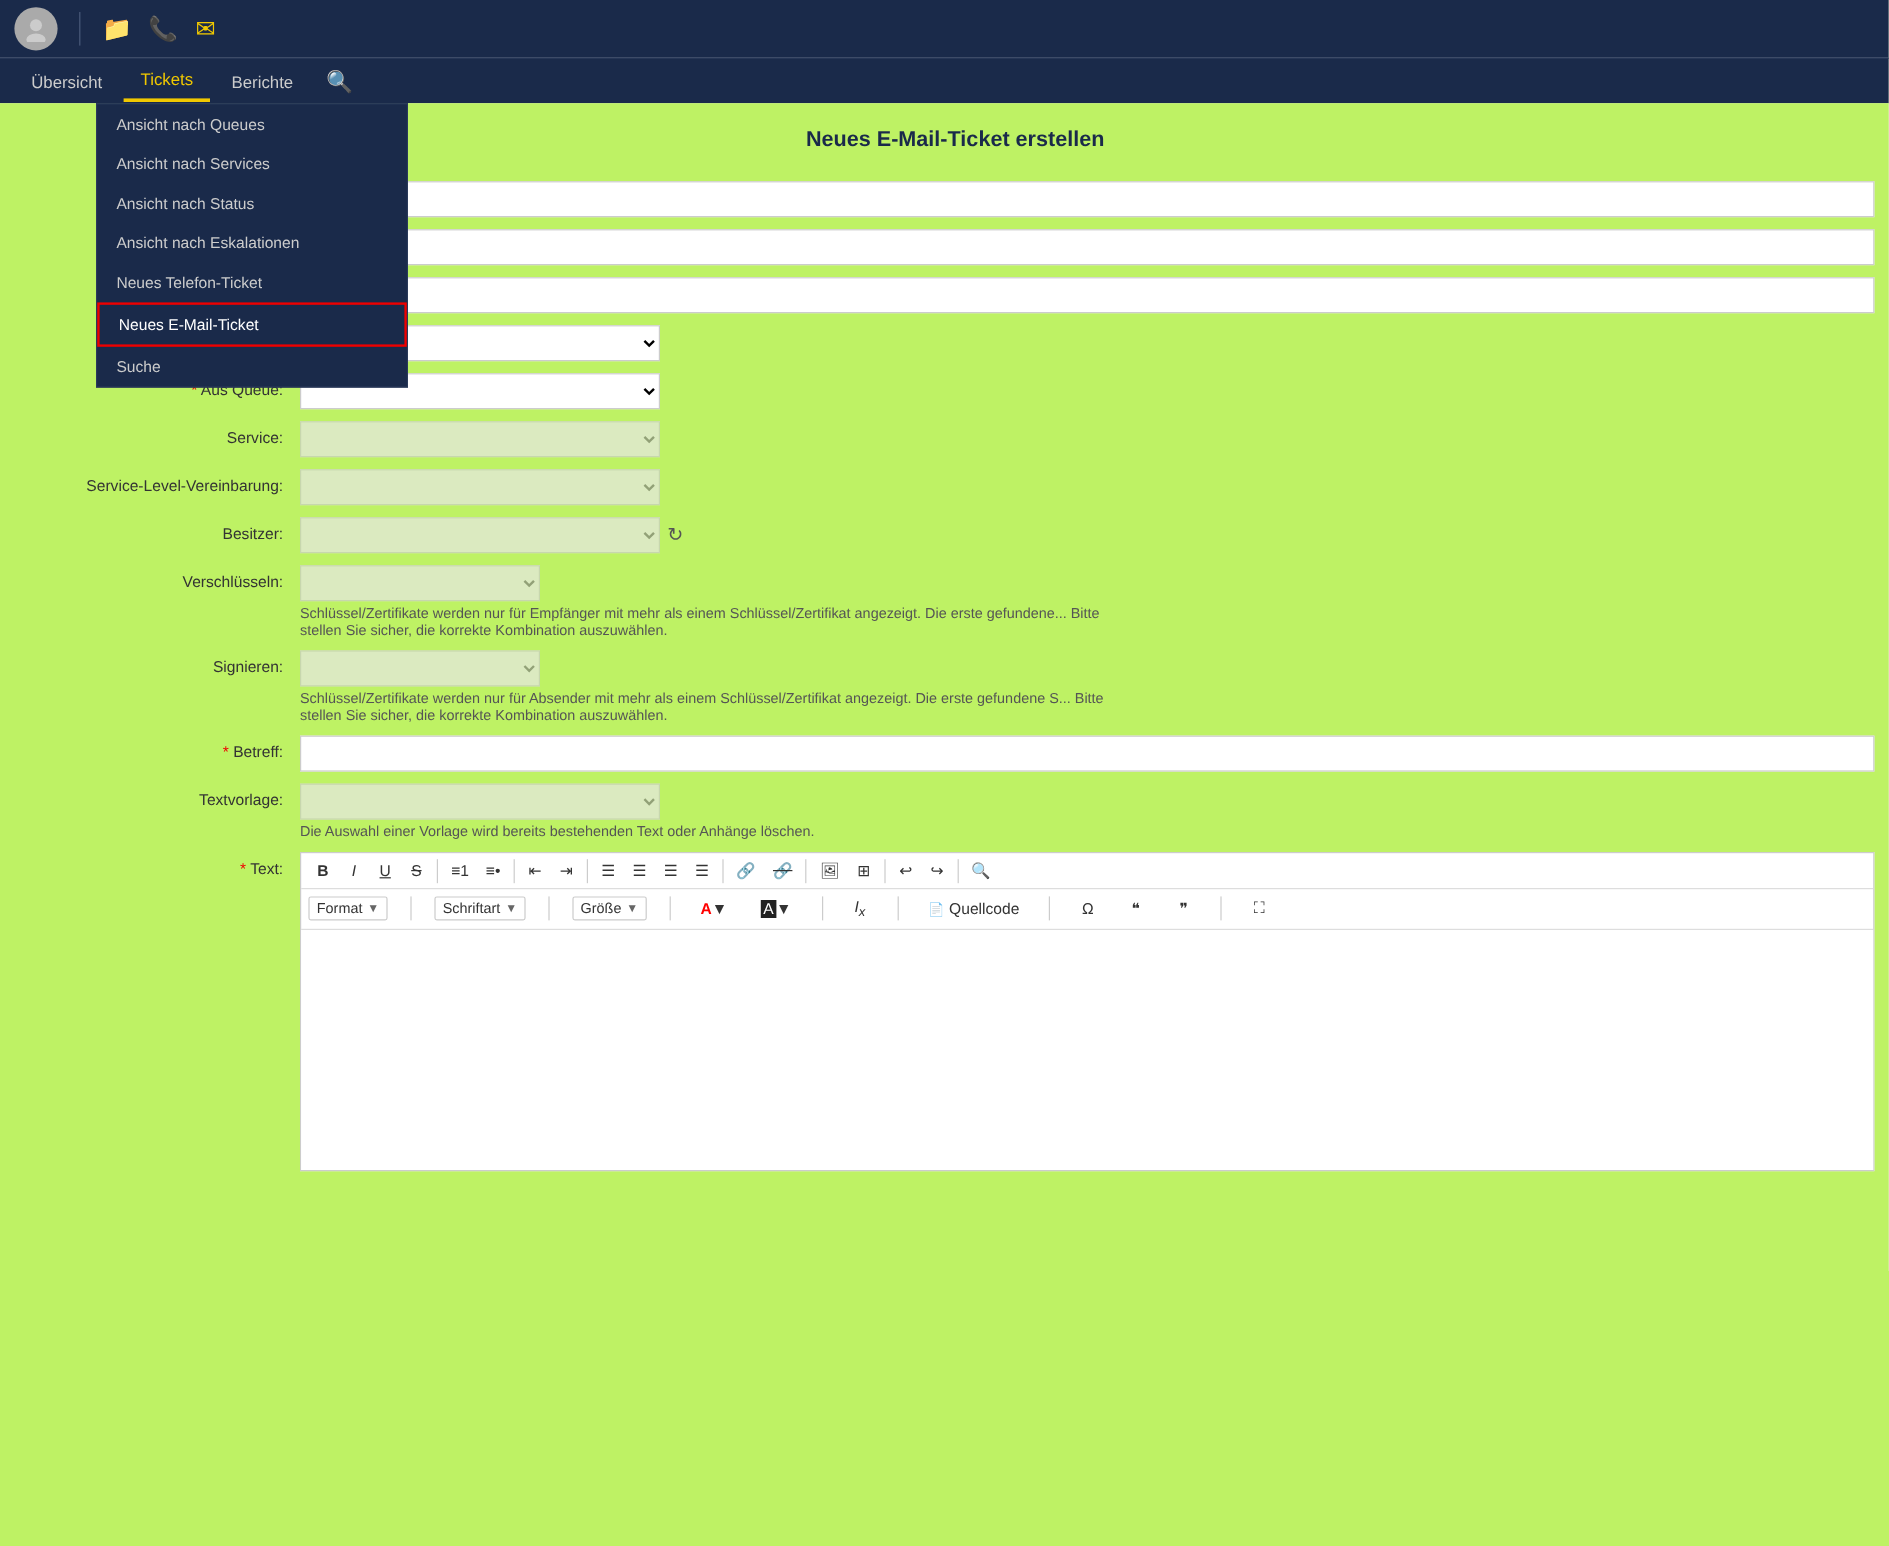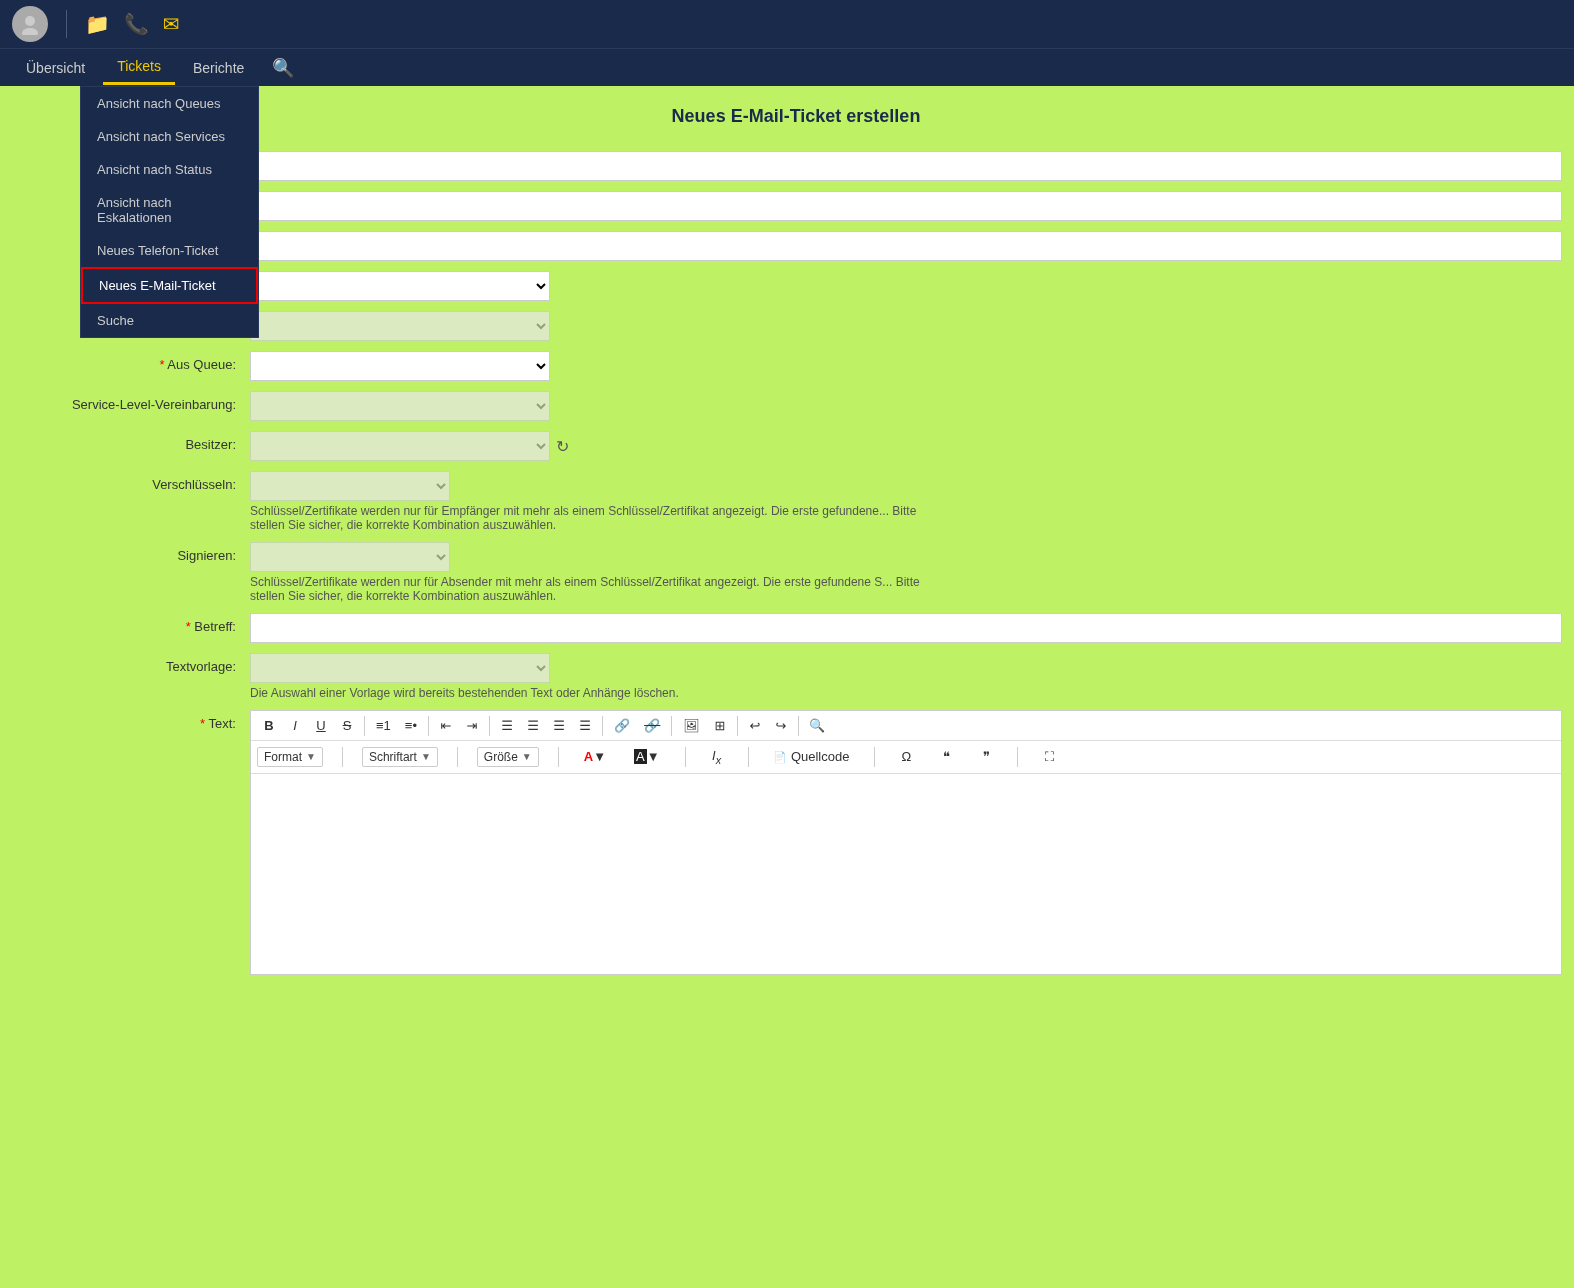--- a/index.html
+++ b/index.html
@@ -59,7 +59,7 @@
       top: 86px;
       left: 80px;
       background: #1a2a4a;
-      width: 179px;
+      width: 260px;
       z-index: 100;
       border: 1px solid #2a3a5a;
     }

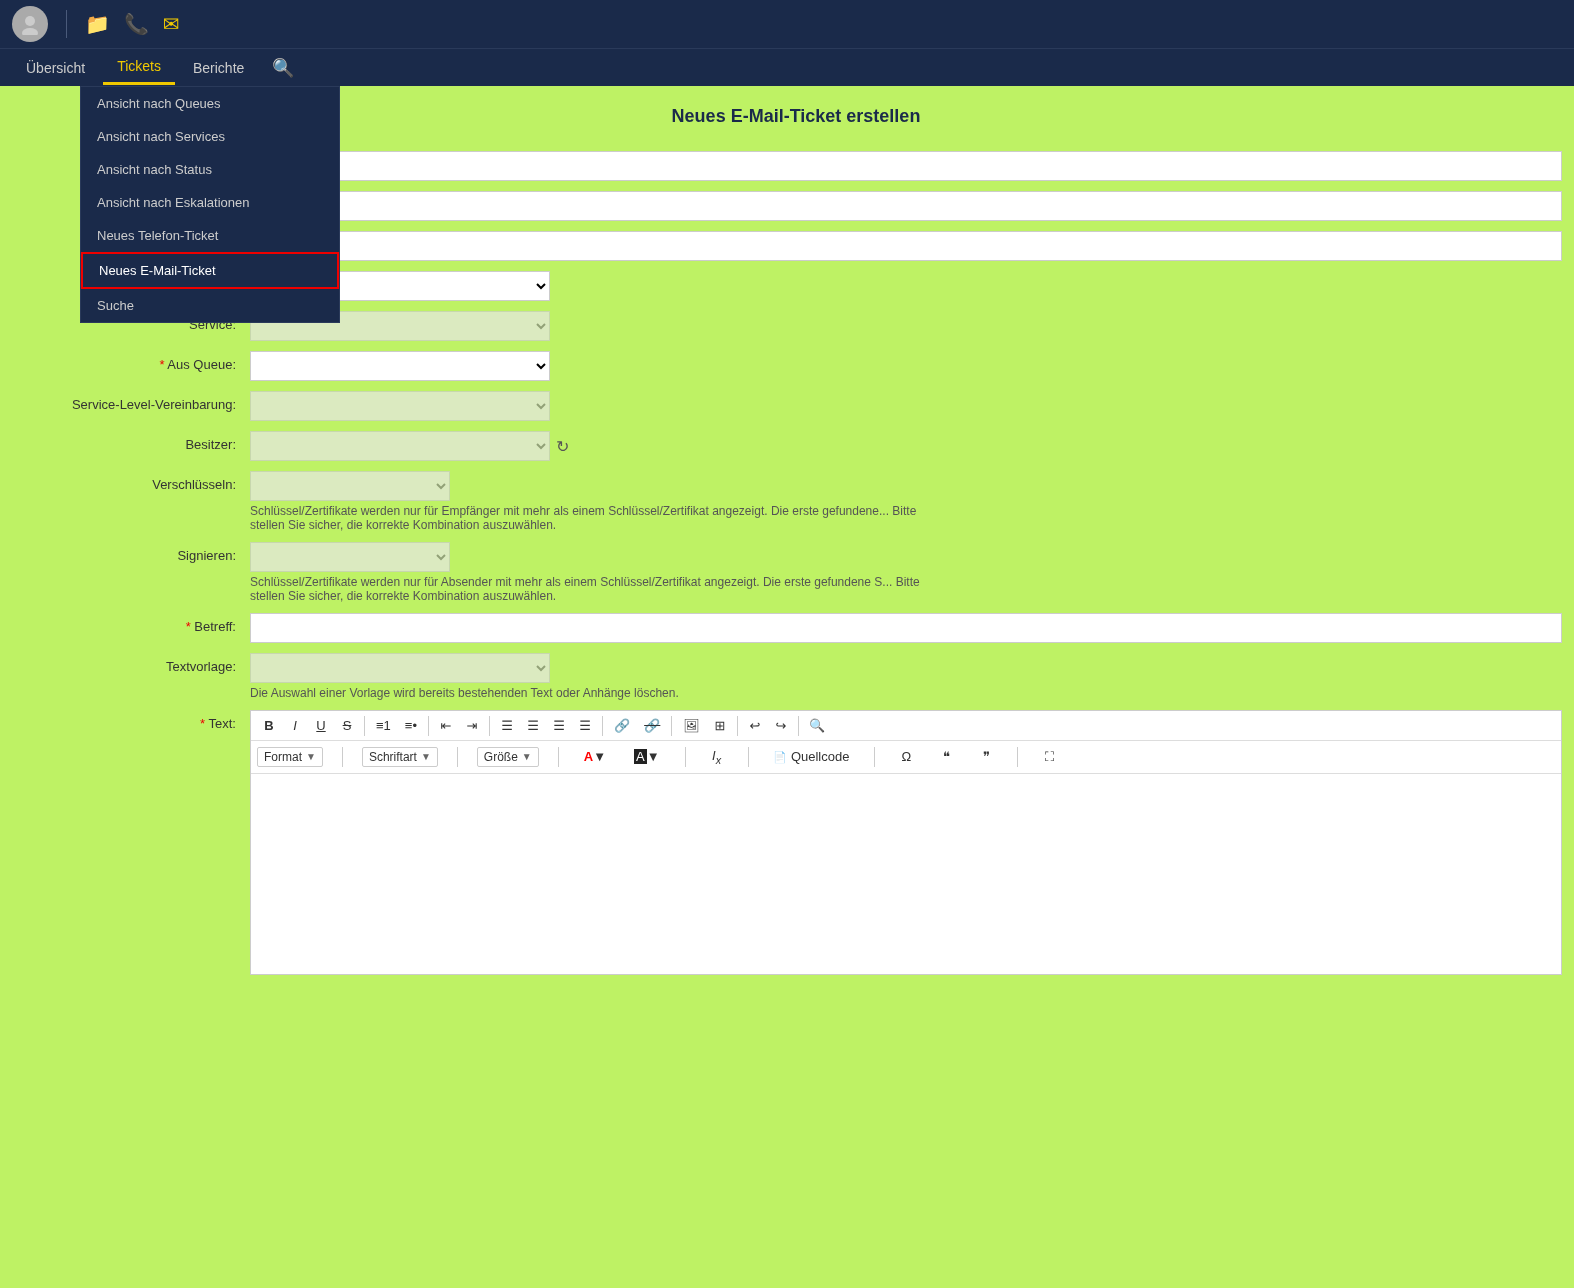--- a/index.html
+++ b/index.html
@@ -257,18 +257,18 @@
     </div>
 
     <div class="form-row">
-      <div class="form-label">Service:</div>
-      <div class="form-field">
-        <select class="form-select disabled" disabled=""></select>
-      </div>
-    </div>
-
-    <div class="form-row">
       <div class="form-label">
         <span style="color:#e00;">* </span><span>Aus Queue:</span>
       </div>
       <div class="form-field">
         <select class="form-select"></select>
+      </div>
+    </div>
+
+    <div class="form-row">
+      <div class="form-label">Service:</div>
+      <div class="form-field">
+        <select class="form-select disabled" disabled=""></select>
       </div>
     </div>
 

